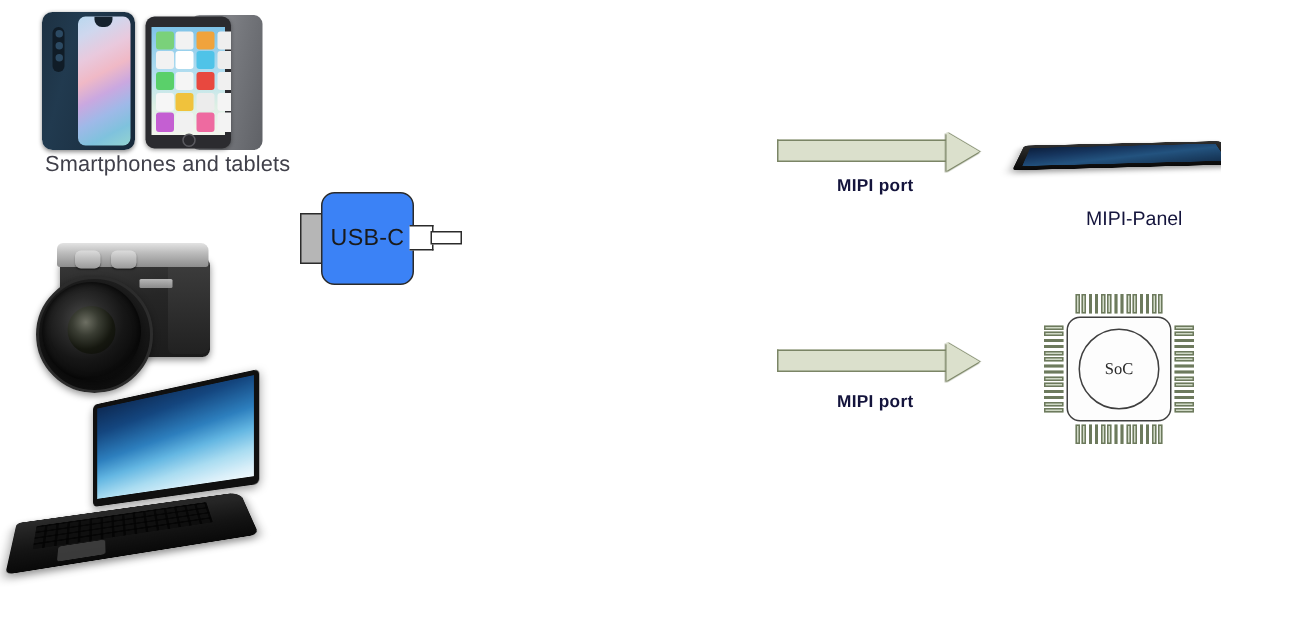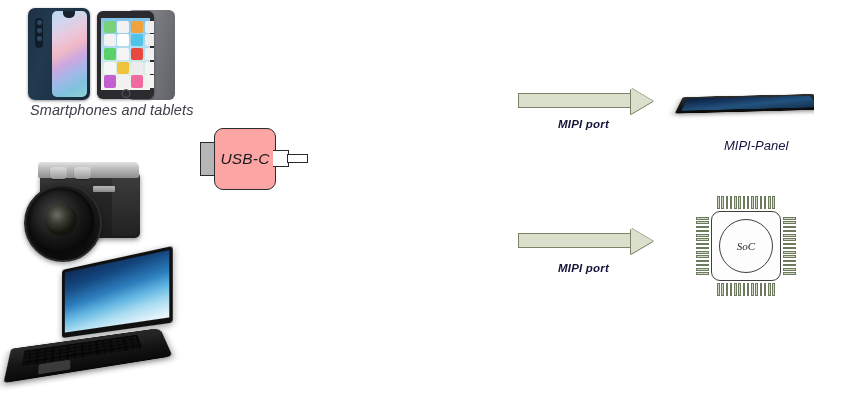--- a/index.html
+++ b/index.html
@@ -16,7 +16,6 @@
     height: 415px;
     background: #ffffff;
     overflow: hidden;
-    font-style: italic;
   }
 
   

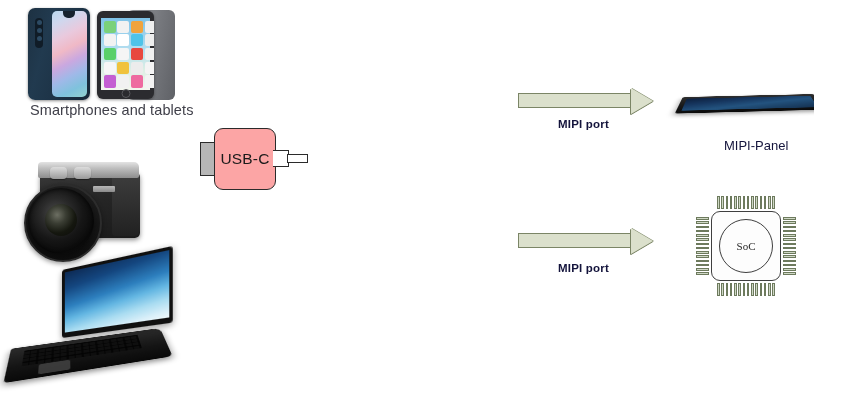--- a/index.html
+++ b/index.html
@@ -228,7 +228,7 @@
   .usbc-body {
     position: absolute; left: 14px; top: 0;
     width: 62px; height: 62px;
-    background: #fca5a5;
+    background: #3b82f6;
     border: 1.8px solid #2b2b2b;
     border-radius: 9px;
     box-sizing: border-box;

